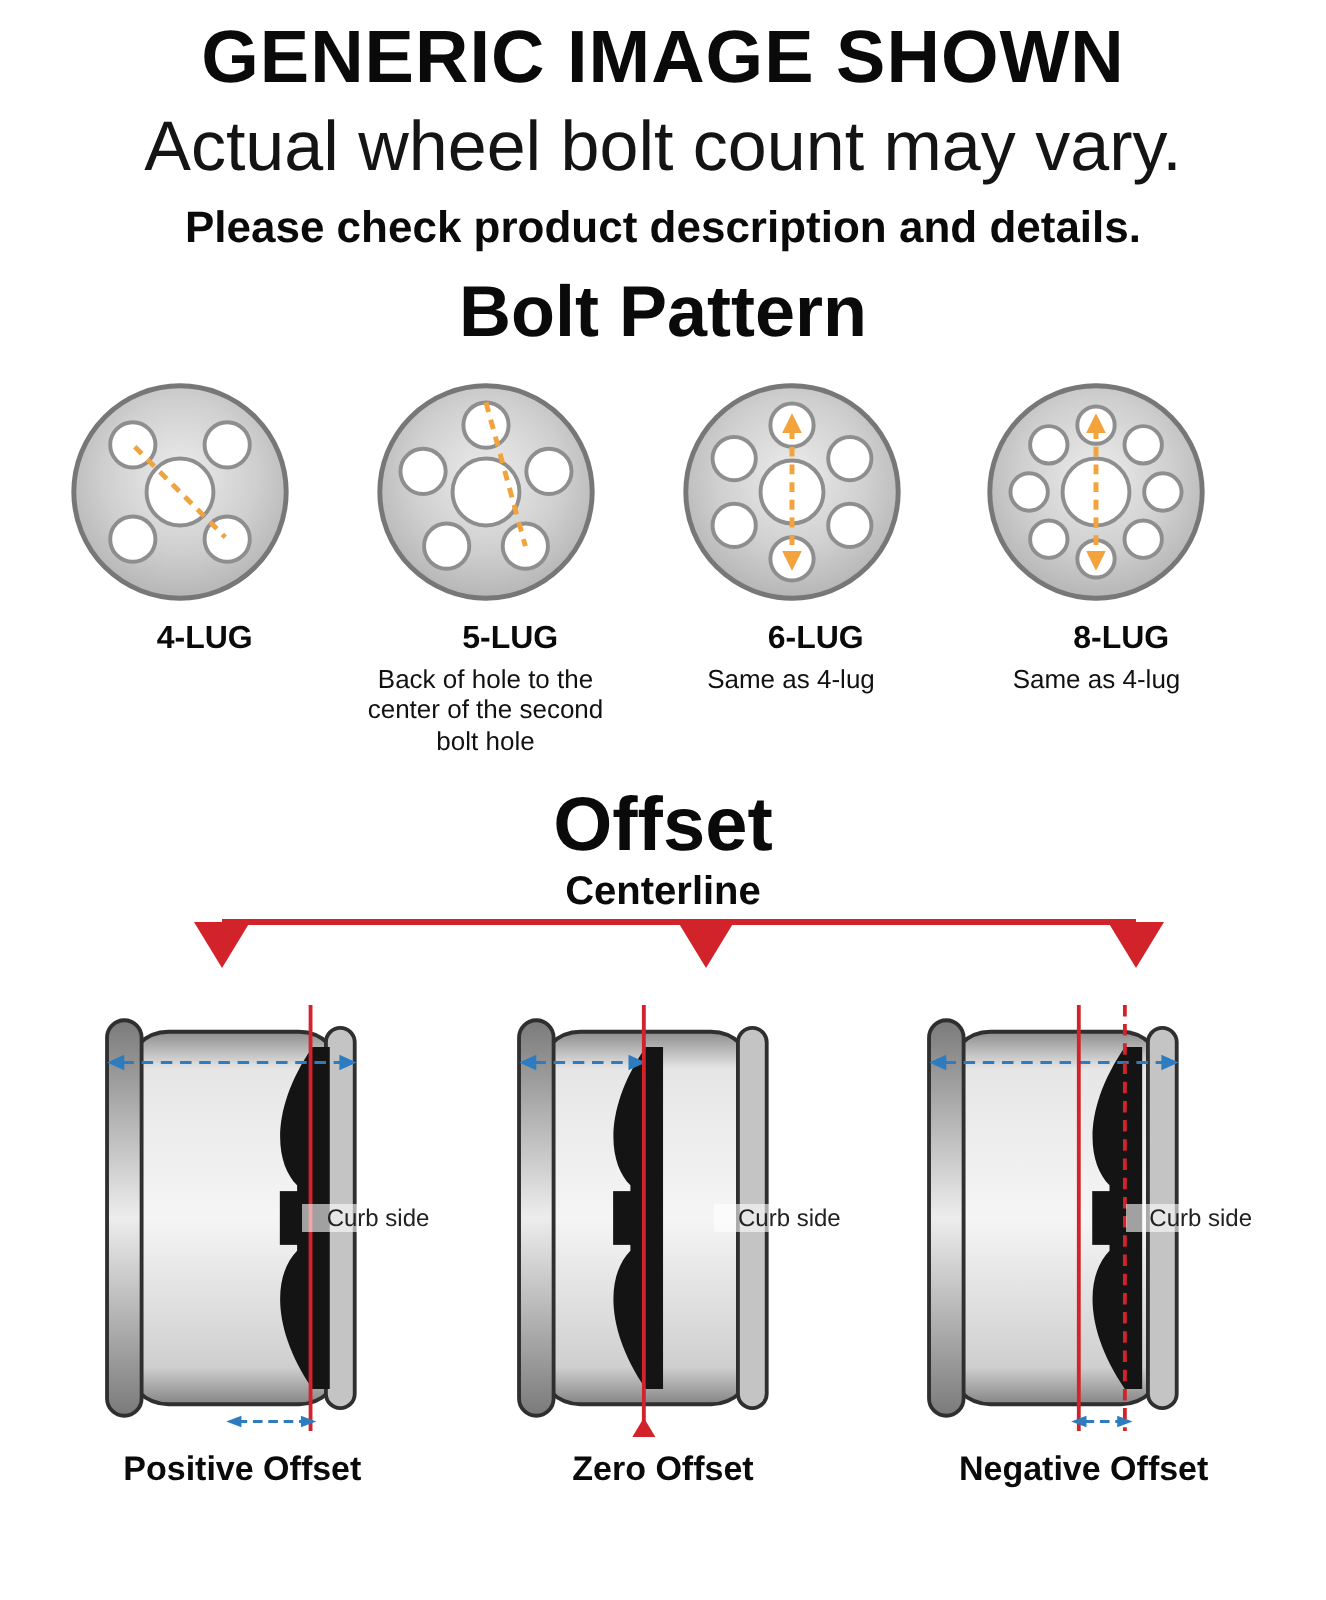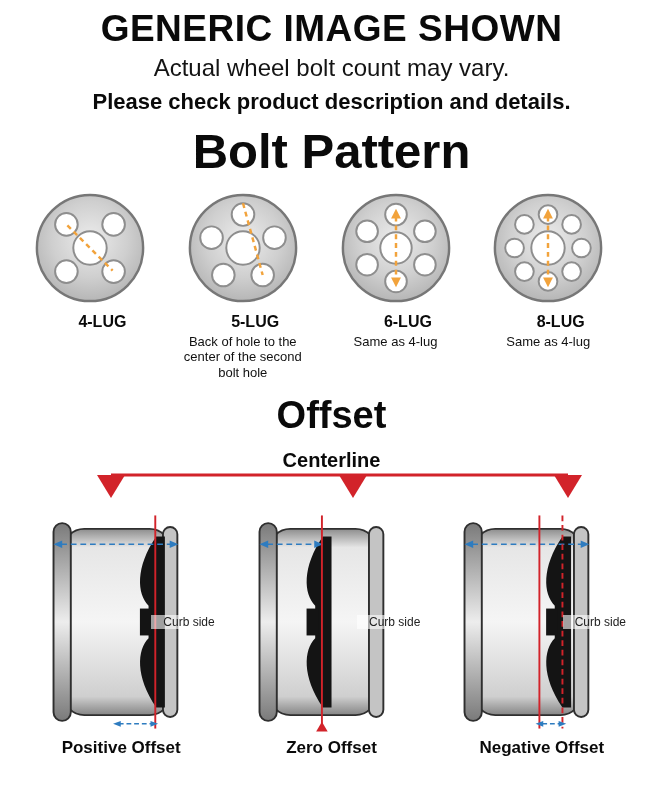--- a/index.html
+++ b/index.html
@@ -9,7 +9,7 @@
     position:relative;
   }
   .main-title{font-size:37px;font-weight:700;letter-spacing:.5px;margin:8px 0 2px;}
-  .subtitle{font-size:24px;font-weight:400;margin:4px 0 2px;color:#141414;}
+  .subtitle{font-size:35px;font-weight:400;margin:4px 0 2px;color:#141414;}
   .note{font-size:22px;font-weight:700;margin:7px 0 2px;}
   .bp-heading{font-size:49px;font-weight:700;margin:8px 0 10px;}
   .lug-row{display:flex;justify-content:center;gap:10px;margin:0 8px 6px;}

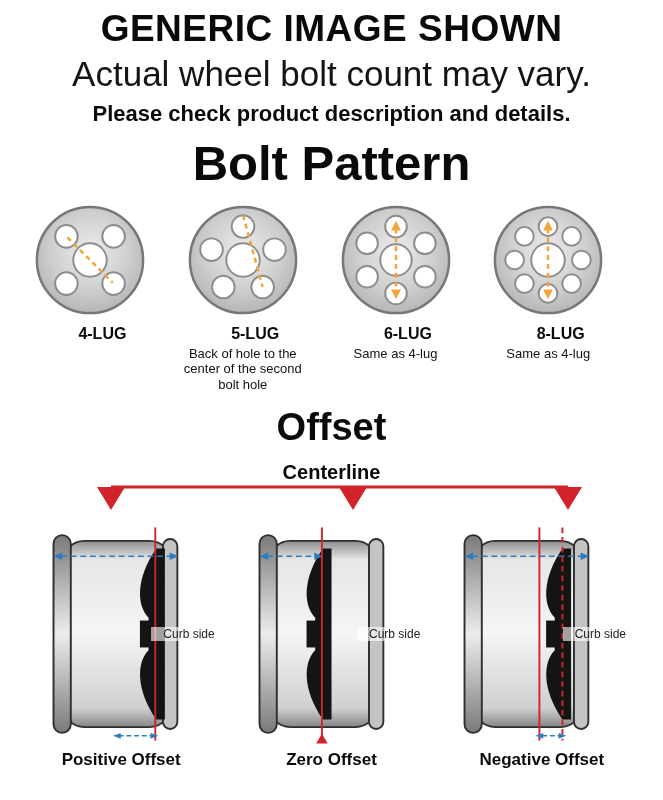--- a/index.html
+++ b/index.html
@@ -11,7 +11,7 @@
   .main-title{font-size:37px;font-weight:700;letter-spacing:.5px;margin:8px 0 2px;}
   .subtitle{font-size:35px;font-weight:400;margin:4px 0 2px;color:#141414;}
   .note{font-size:22px;font-weight:700;margin:7px 0 2px;}
-  .bp-heading{font-size:49px;font-weight:700;margin:8px 0 10px;}
+  .bp-heading{font-size:36px;font-weight:700;margin:8px 0 10px;}
   .lug-row{display:flex;justify-content:center;gap:10px;margin:0 8px 6px;}
   .lug-item{width:152px;display:flex;flex-direction:column;}
   .lug-item svg{width:118px;height:118px;}

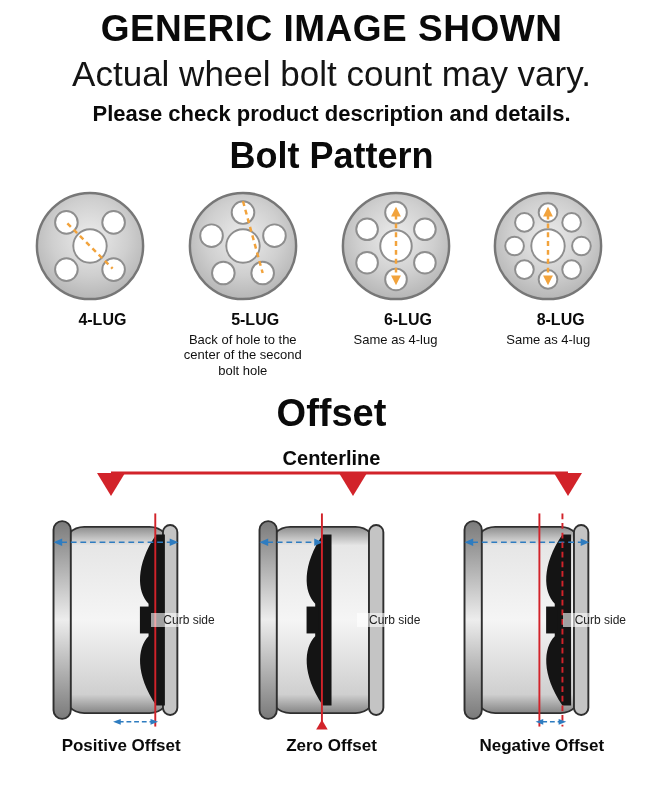--- a/index.html
+++ b/index.html
@@ -18,7 +18,7 @@
   .lug-label{font-size:16px;font-weight:700;margin-top:6px;}
   .lug-desc{font-size:13px;line-height:1.18;margin-top:3px;width:118px;color:#111;}
   .offset-heading{font-size:38px;font-weight:700;margin:14px 0 0;}
-  .centerline-block{margin-top:12px;}
+  .centerline-block{margin-top:0;}
   .centerline-label{font-size:20px;font-weight:700;margin:0 0 -2px;}
   .wheel-row{display:flex;justify-content:center;margin-top:0;}
   .wheel-item{width:221px;position:relative;display:flex;justify-content:center;}

